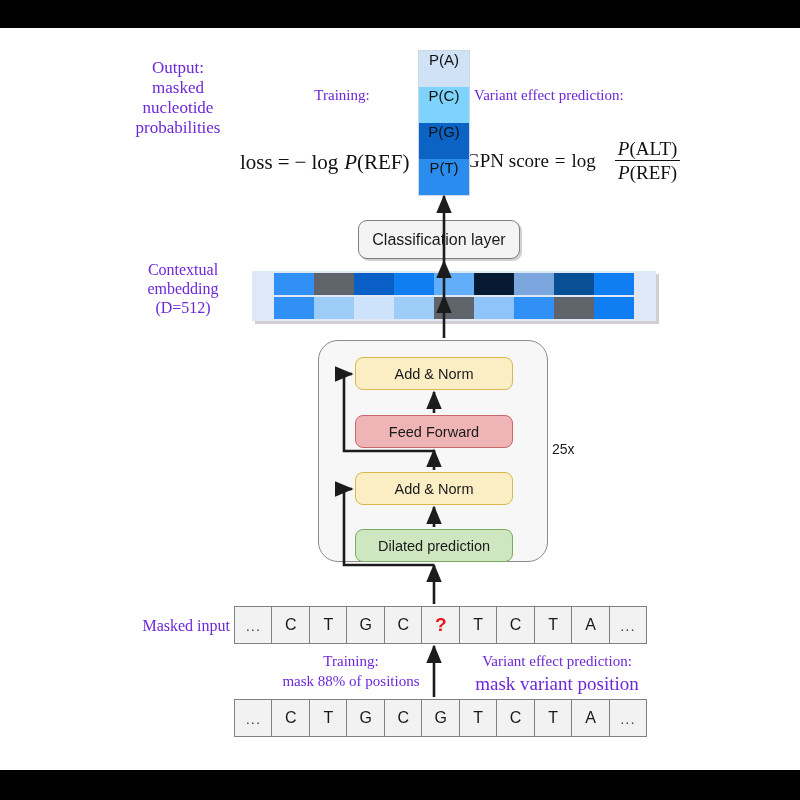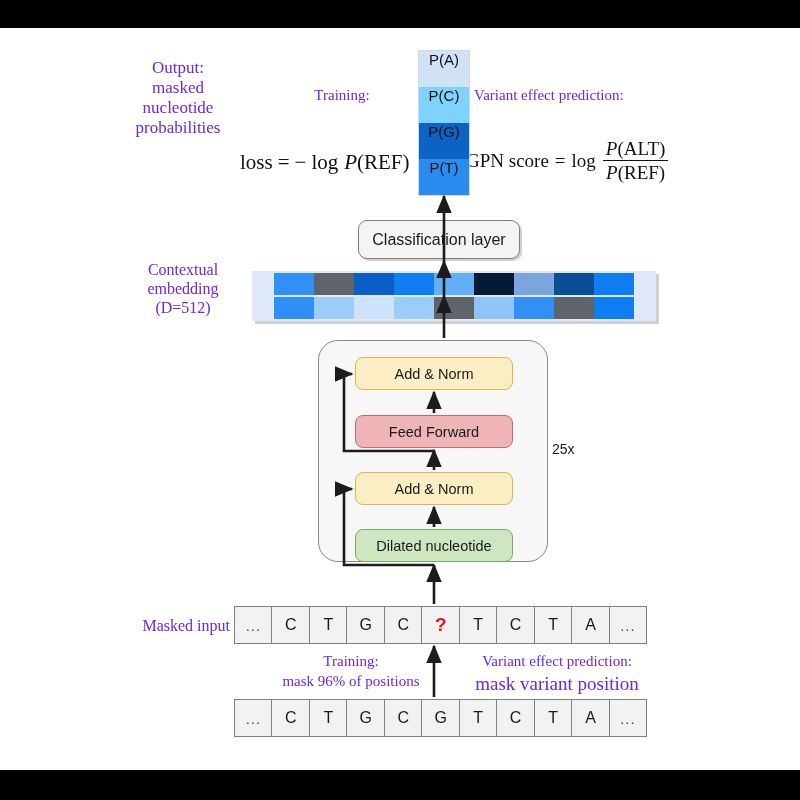--- a/index.html
+++ b/index.html
@@ -183,7 +183,7 @@
       <span>GPN score</span>
       <span style="padding:0 6px;">=</span>
       <span>log</span>
-      <span style="display:inline-block; text-align:center; margin-left:7px; line-height:1.12;">
+      <span style="display:inline-block; text-align:center; margin-left:19px; line-height:1.12;">
         <span style="display:block; padding:0 3px 1px 3px;"><span style="font-style:italic;">P</span><span>(ALT)</span></span>
         <span style="display:block; border-top:1.5px solid #111; padding:1px 3px 0 3px;"><span style="font-style:italic;">P</span><span>(REF)</span></span>
       </span>

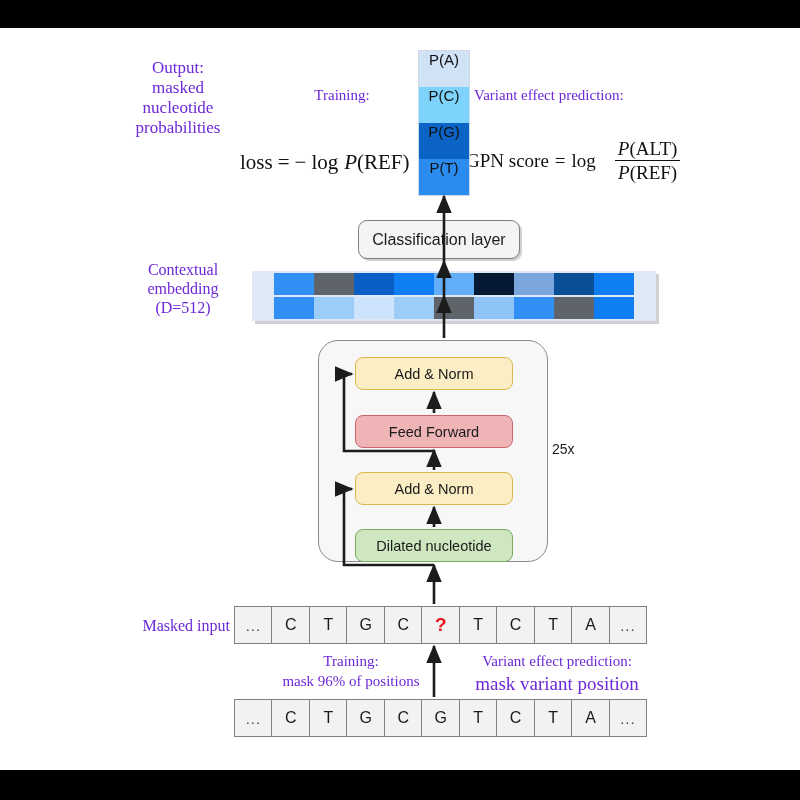--- a/index.html
+++ b/index.html
@@ -249,7 +249,7 @@
       <span>Add &amp; Norm</span>
     </div>
     <div class="abs layer-box dc-box" style="top:501px;">
-      <span>Dilated nucleotide</span>
+      <span>Dilated prediction</span>
     </div>
 
     <div class="abs" id="repeat-label">25x</div>

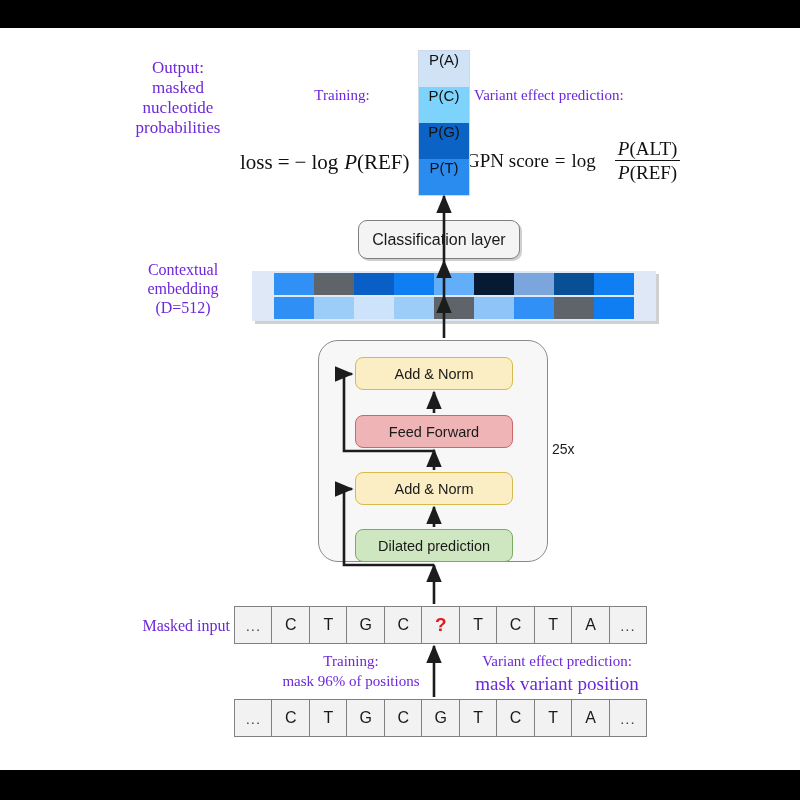--- a/index.html
+++ b/index.html
@@ -269,7 +269,7 @@
       </div>
 
     <div class="abs lbl" style="left:256px; top:625px; width:190px; font-size:15px;">Training:</div>
-    <div class="abs lbl" style="left:238px; top:645px; width:226px; font-size:15px;">mask 96% of positions</div>
+    <div class="abs lbl" style="left:238px; top:645px; width:226px; font-size:15px;">mask 88% of positions</div>
 
     <div class="abs lbl" style="left:452px; top:625px; width:210px; font-size:15px;">Variant effect prediction:</div>
     <div class="abs lbl" style="left:452px; top:645px; width:210px; font-size:19px;">mask variant position</div>

